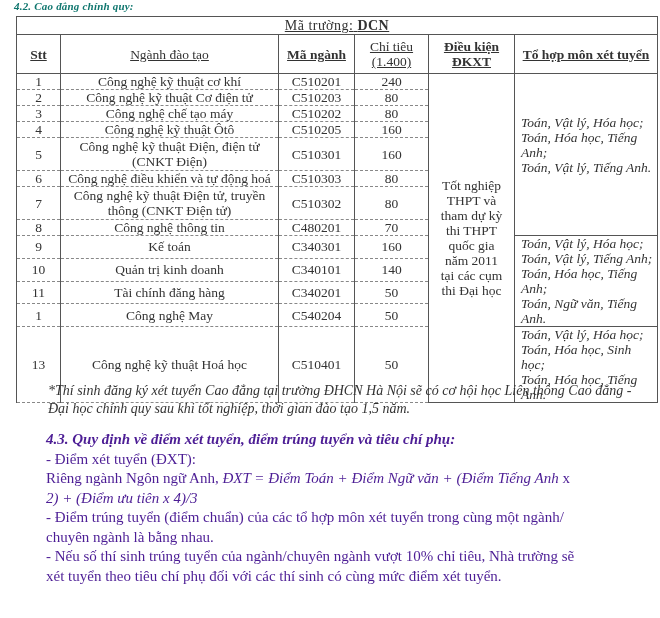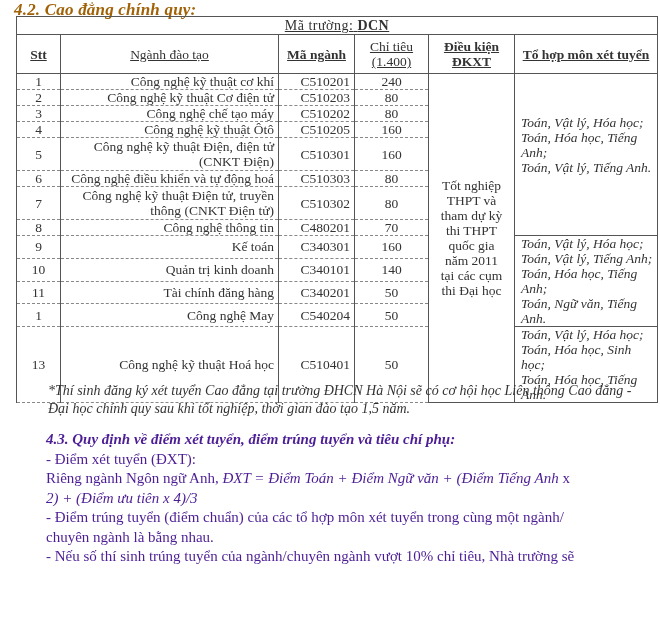--- a/index.html
+++ b/index.html
@@ -10,7 +10,7 @@
   }
   .h-title {
     position: absolute; left: 14px; top: 0px;
-    font-size: 17px; font-style: italic; font-weight: bold; color: #a16207;
+    font-size: 11px; font-style: italic; font-weight: bold; color: #0f766e;
     letter-spacing: 0.2px;
   }
   table.main {

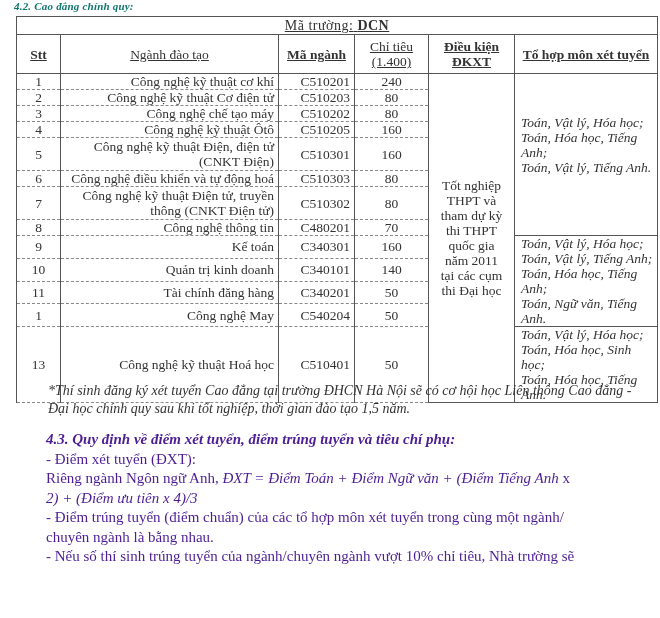--- a/index.html
+++ b/index.html
@@ -30,7 +30,7 @@
   .hdr th { height: 38px; }
   .hdr .bold { font-weight: bold; }
   table.main td.c { text-align: center; }
-  table.main td.l { text-align: right; margin-left: 40px; }
+  table.main td.l { text-align: center; margin-left: 40px; }
   tr.r td { border-top: 1px dashed #888; border-bottom: 1px dashed #888; }
   td.cond, td.combo { border-top: 1px solid #555 !important; border-bottom: 1px solid #555 !important; }
   td.cond { text-align: center; font-size: 13.5px; line-height: 16px; }

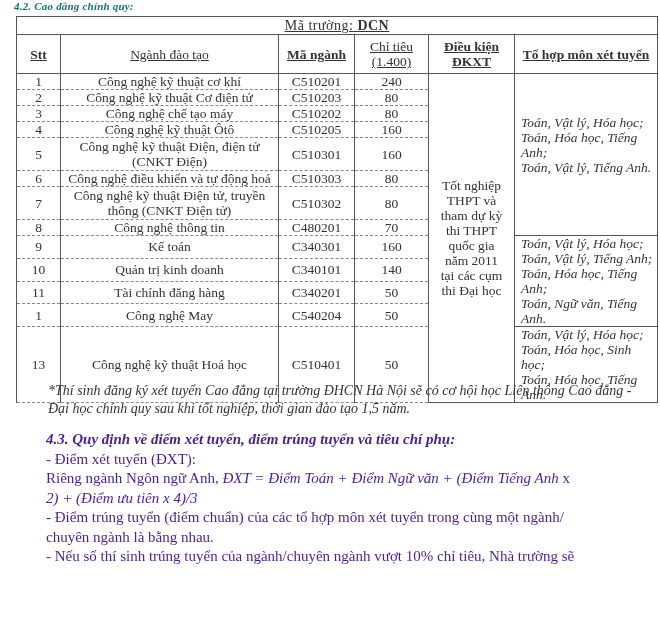--- a/index.html
+++ b/index.html
@@ -196,6 +196,7 @@
   <div class="line">- Điểm trúng tuyển (điểm chuẩn) của các tổ hợp môn xét tuyển trong cùng một ngành/</div>
   <div class="line">chuyên ngành là bằng nhau.</div>
   <div class="line">- Nếu số thí sinh trúng tuyển của ngành/chuyên ngành vượt 10% chỉ tiêu, Nhà trường sẽ</div>
+  <div class="line">xét tuyển theo tiêu chí phụ đối với các thí sinh có cùng mức điểm xét tuyển.</div>
 </div>
 
 </body></html>

